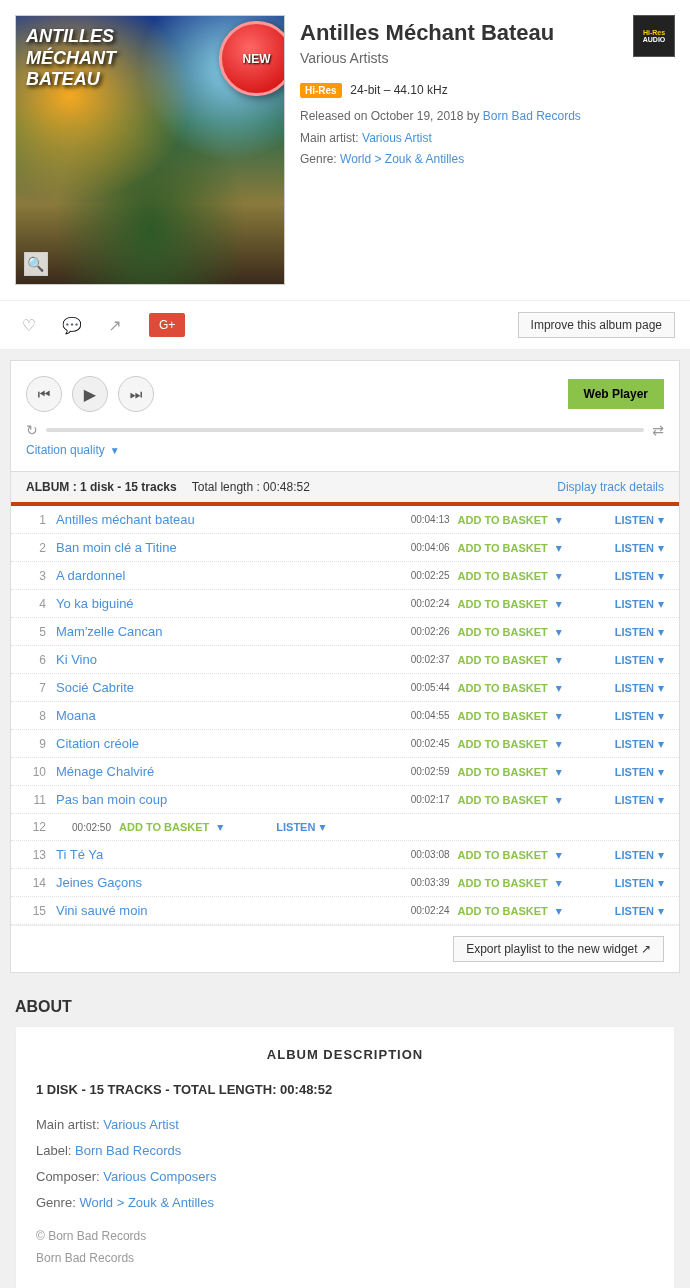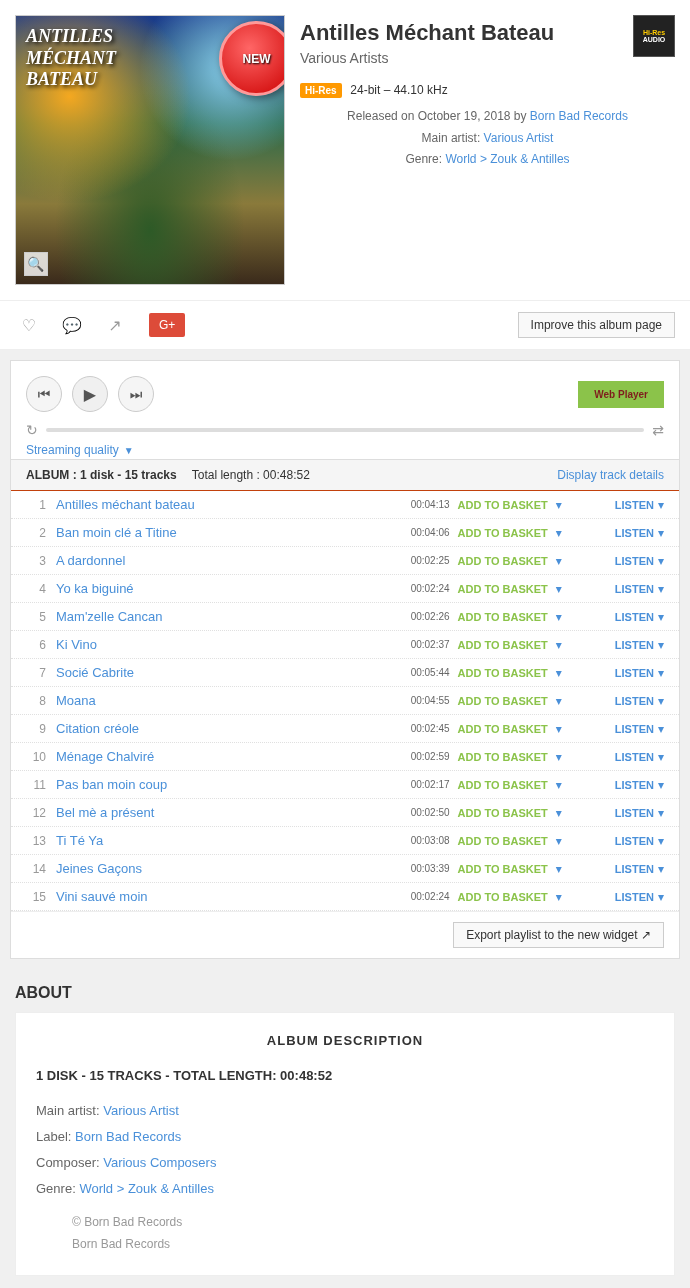--- a/index.html
+++ b/index.html
@@ -16,7 +16,7 @@
       radial-gradient(ellipse at 80% 20%, #87ceeb 0%, transparent 30%),
       radial-gradient(ellipse at 50% 80%, #2d5a27 0%, transparent 50%),
       linear-gradient(180deg, #1a3a8b 0%, #2a6a4b 40%, #8a7a3b 70%, #3a2a1b 100%); }
-    .album-cover-text { position: absolute; top: 10px; left: 10px; color: #fff; font-size: 18px; font-weight: bold; text-shadow: 2px 2px 4px #000; line-height: 1.2; font-style: italic; font-family: Liberation Serif, serif; }
+    .album-cover-text { position: absolute; top: 10px; left: 10px; color: #fff; font-size: 18px; font-weight: bold; text-shadow: 2px 2px 4px #000; line-height: 1.2; font-style: italic; }
     .new-badge { position: absolute; top: 5px; right: -10px; width: 75px; height: 75px; background: radial-gradient(circle at 40% 35%, #ff6666, #cc0000); border-radius: 50%; display: flex; align-items: center; justify-content: center; color: #fff; font-size: 12px; font-weight: bold; text-shadow: 1px 1px 2px #000; border: 3px solid #ff9999; box-shadow: 2px 2px 8px rgba(0,0,0,0.5); }
     .zoom-icon { position: absolute; bottom: 8px; left: 8px; background: rgba(255,255,255,0.8); border: 1px solid #ccc; width: 24px; height: 24px; display: flex; align-items: center; justify-content: center; cursor: pointer; font-size: 14px; }
     

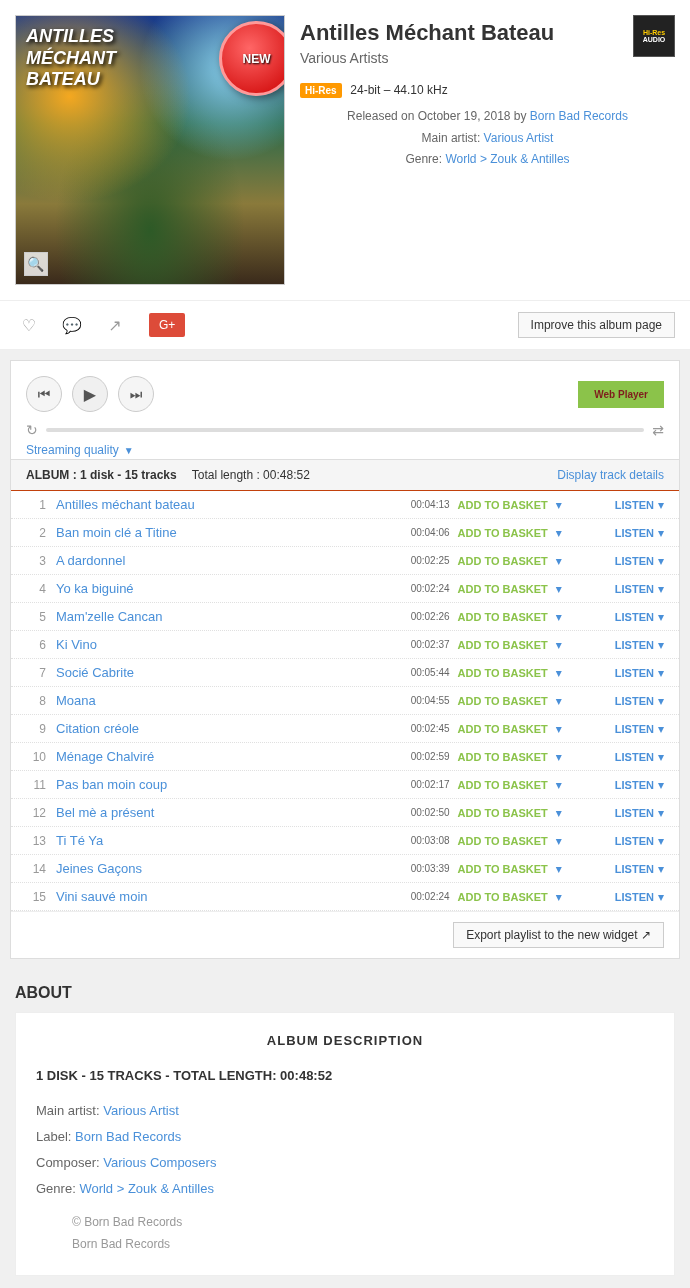--- a/index.html
+++ b/index.html
@@ -25,7 +25,7 @@
     .album-artist { font-size: 14px; color: #666; margin-bottom: 16px; }
     .hi-res-badge { display: inline-block; background: #ff9900; color: #fff; font-size: 10px; font-weight: bold; padding: 2px 5px; border-radius: 2px; margin-right: 5px; vertical-align: middle; }
     .audio-quality { font-size: 12px; color: #333; }
-    .release-info { margin-top: 8px; font-size: 12px; color: #666; line-height: 1.8; text-align: center; }
+    .release-info { margin-top: 8px; font-size: 12px; color: #666; line-height: 1.8; }
     .release-info a { color: #4a90d9; text-decoration: none; }
     .hi-res-logo { position: absolute; top: 5px; right: 5px; width: 42px; height: 42px; background: #222; border: 1px solid #555; display: flex; flex-direction: column; align-items: center; justify-content: center; color: #ffcc00; font-size: 8px; font-weight: bold; }
     .album-info-wrapper { position: relative; }

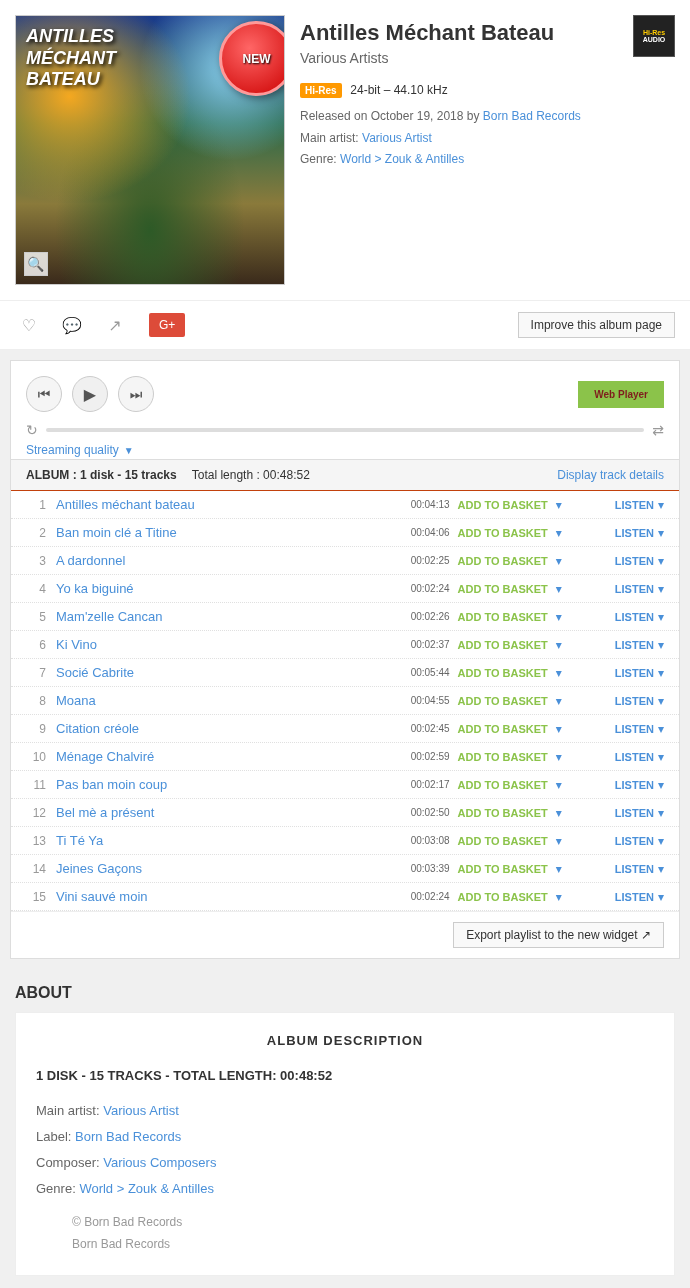--- a/index.html
+++ b/index.html
@@ -38,7 +38,7 @@
     .player-controls { display: flex; align-items: center; gap: 10px; margin-bottom: 10px; }
     .ctrl-btn { width: 36px; height: 36px; border: 1px solid #ccc; border-radius: 50%; background: #f5f5f5; display: flex; align-items: center; justify-content: center; cursor: pointer; color: #555; font-size: 14px; }
     .ctrl-btn.play { background: #f0f0f0; }
-    .web-player-btn { margin-left: auto; background: #8bc34a; color: #7f1d1d; border: none; padding: 8px 16px; font-size: 10px; font-weight: bold; cursor: pointer; }
+    .web-player-btn { margin-left: auto; background: #8bc34a; color: #000000; border: none; padding: 8px 16px; font-size: 12px; font-weight: bold; cursor: pointer; }
     .progress-row { display: flex; align-items: center; gap: 8px; margin-top: 8px; }
     .refresh-icon { color: #999; font-size: 14px; }
     .progress-bar-track { flex: 1; height: 4px; background: #ddd; border-radius: 2px; position: relative; }

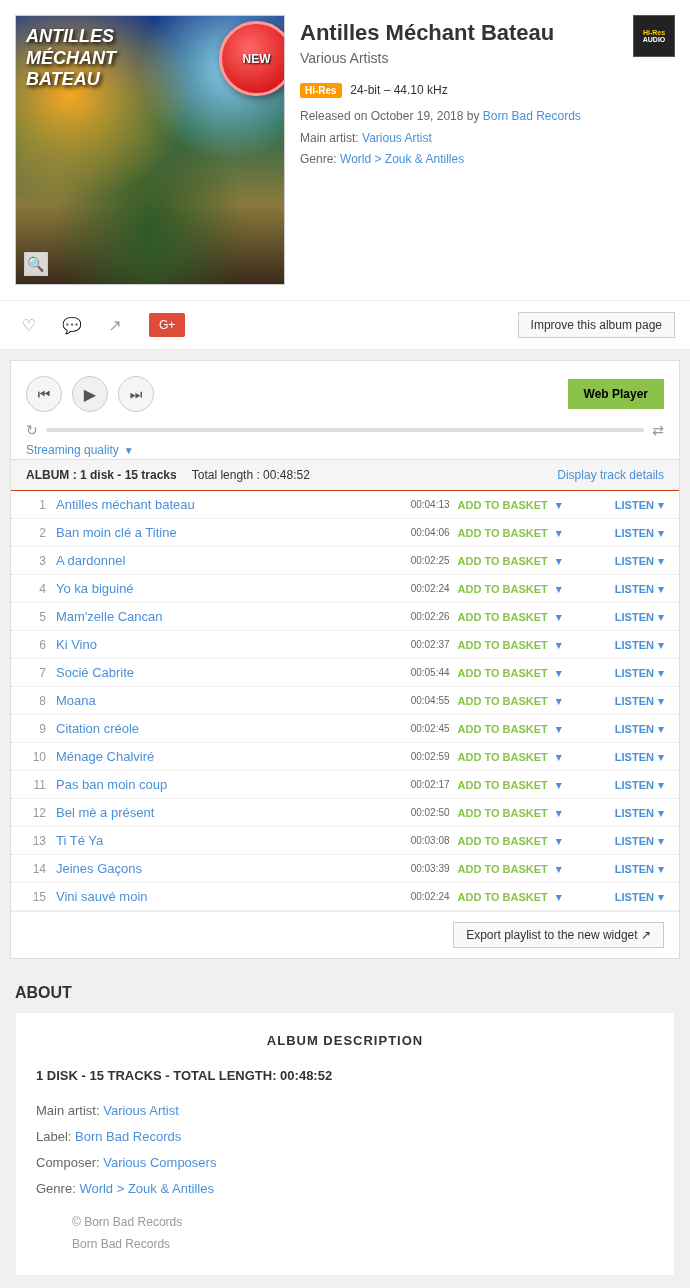--- a/index.html
+++ b/index.html
@@ -134,7 +134,7 @@
       <span class="shuffle-icon">⇄</span>
     </div>
     <div class="streaming-quality">
-      <span>Streaming quality</span>
+      <span>Citation quality</span>
       <span class="dropdown-arrow">▼</span>
     </div>
 

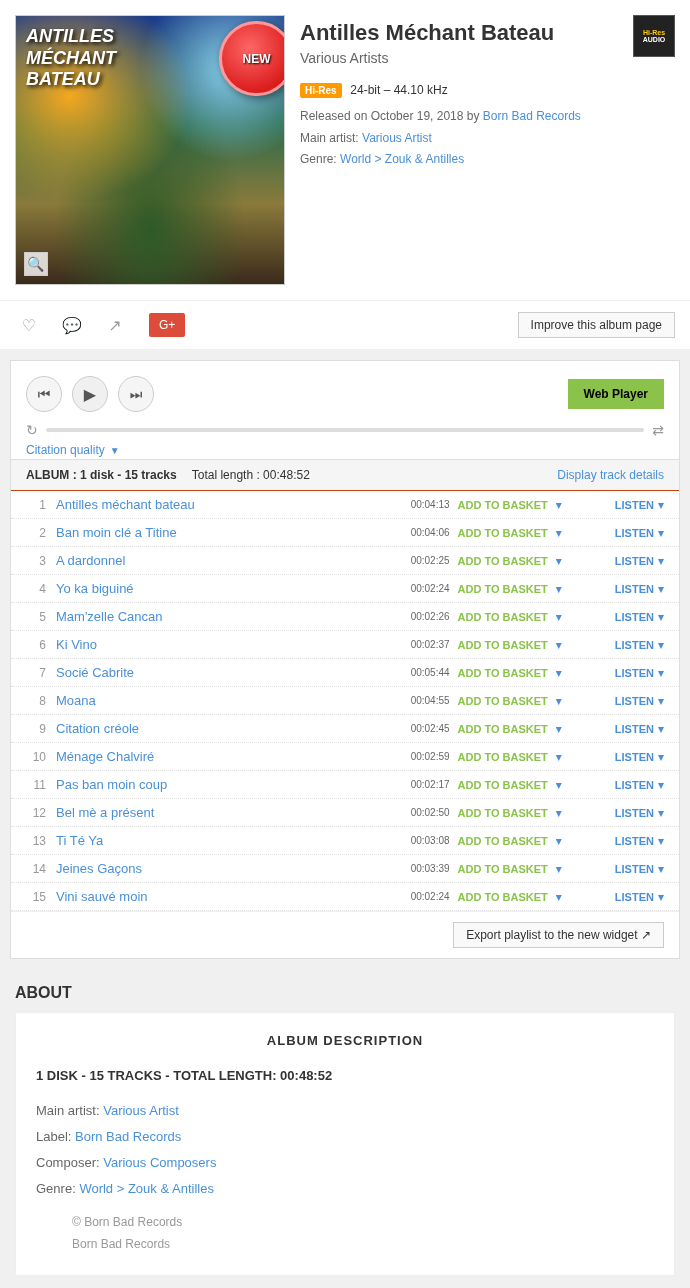--- a/index.html
+++ b/index.html
@@ -138,7 +138,7 @@
       <span class="dropdown-arrow">▼</span>
     </div>
 
-    <div class="tracklist-header-row" style="margin: 2px -15px 0; background:#f5f5f5; border-top:1px solid #ddd; border-bottom:1px solid #c2410c; padding: 8px 15px; display:flex; align-items:center;">
+    <div class="tracklist-header-row" style="margin: 14px -15px 0; background:#f5f5f5; border-top:1px solid #ddd; border-bottom:4px solid #c2410c; padding: 8px 15px; display:flex; align-items:center;">
       <span class="tracklist-info">ALBUM : 1 disk - 15 tracks</span>
       <span class="total-length">Total length : 00:48:52</span>
       <span class="display-details" style="margin-left:auto;">Display track details</span>

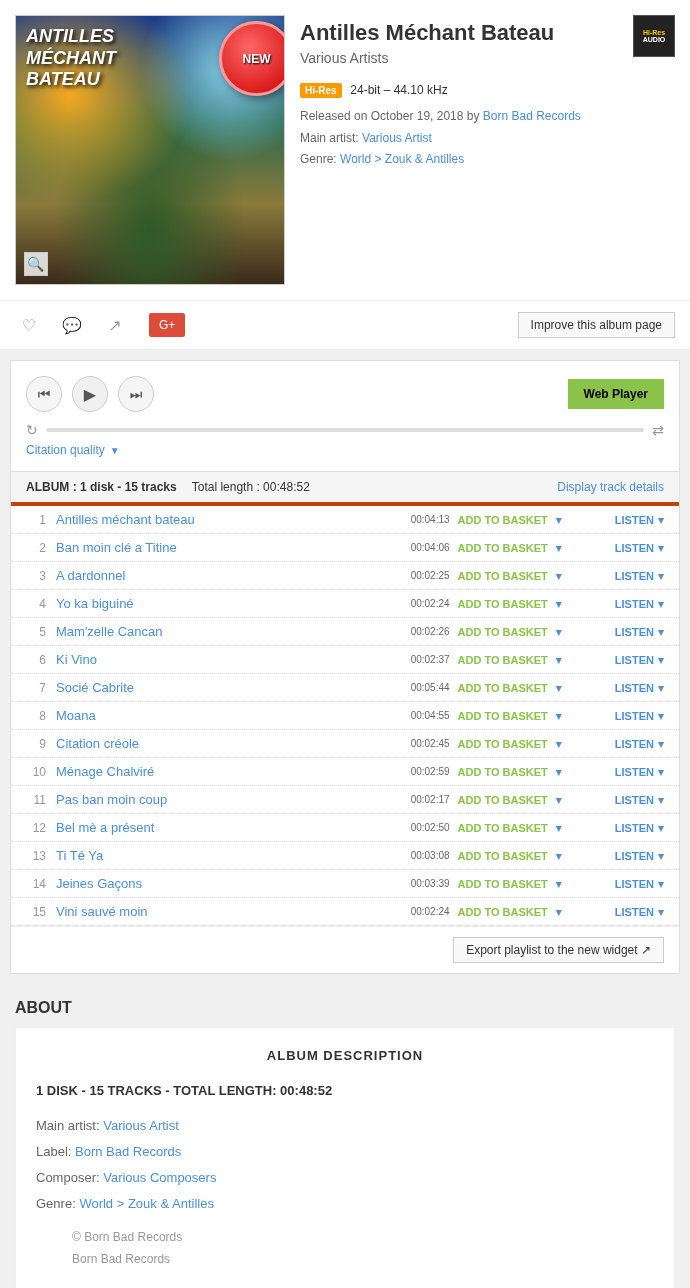--- a/index.html
+++ b/index.html
@@ -247,7 +247,6 @@
   </div>
         <div class="track-row">
     <span class="track-num">12</span>
-    <span class="track-name">Bel mè a présent</span>
     <span class="track-duration">00:02:50</span>
     <button class="add-basket-btn">ADD TO BASKET</button>
     <span class="dropdown-btn">▾</span>

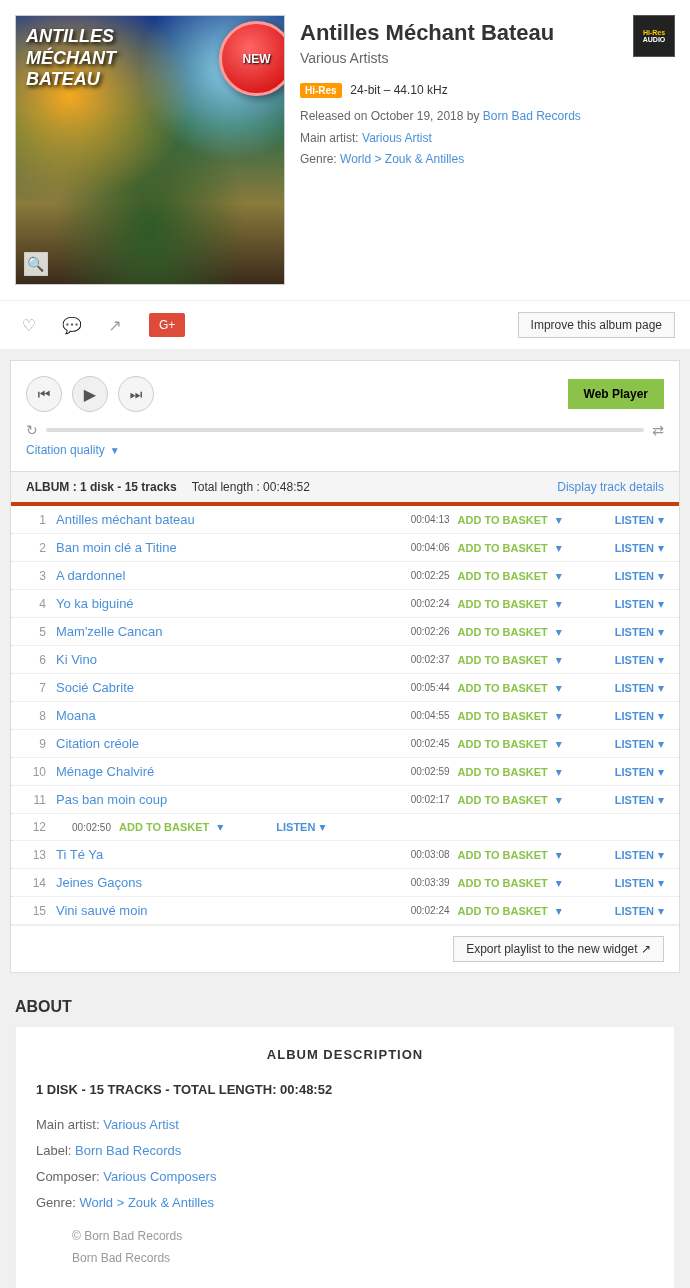--- a/index.html
+++ b/index.html
@@ -70,7 +70,7 @@
     .disk-tracks-info { font-size: 13px; font-weight: bold; color: #333; margin-bottom: 15px; }
     .about-detail { font-size: 13px; color: #666; line-height: 2; }
     .about-detail a { color: #4a90d9; text-decoration: none; }
-    .copyright-info { margin-top: 10px; font-size: 12px; color: #999; line-height: 1.8; margin-left: 36px; }
+    .copyright-info { margin-top: 10px; font-size: 12px; color: #999; line-height: 1.8; }
     
     .tracklist-header-row { display: flex; align-items: center; padding: 8px 15px; background: #f5f5f5; }
   </style>

